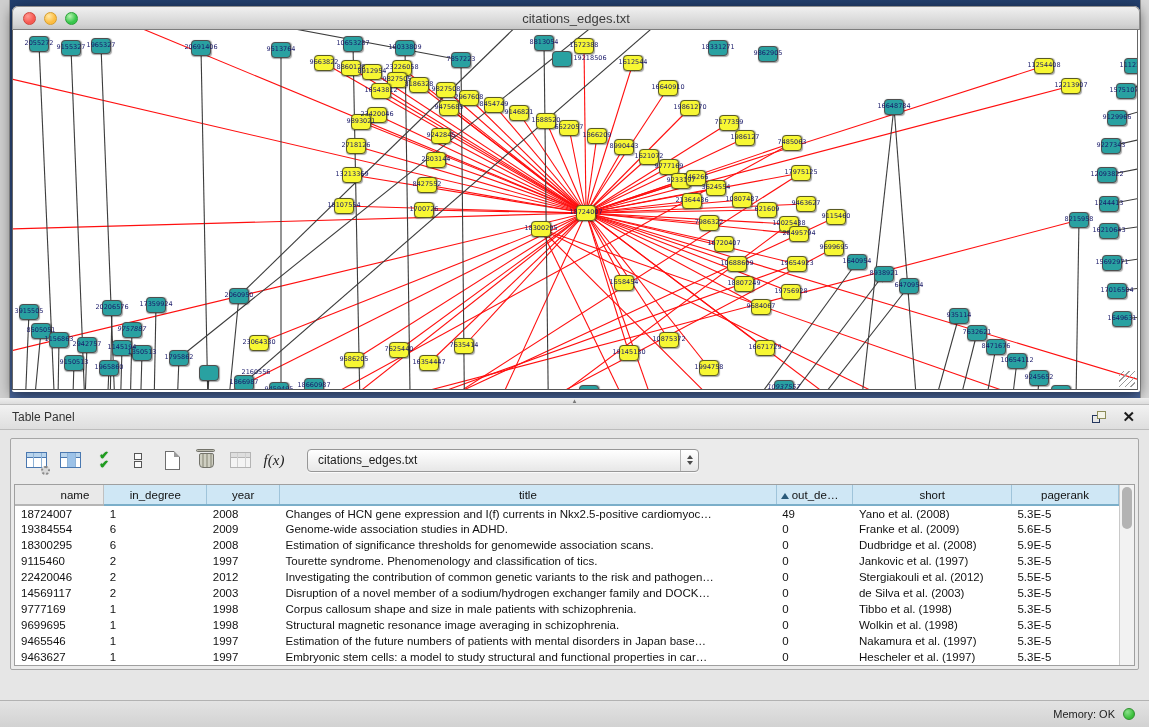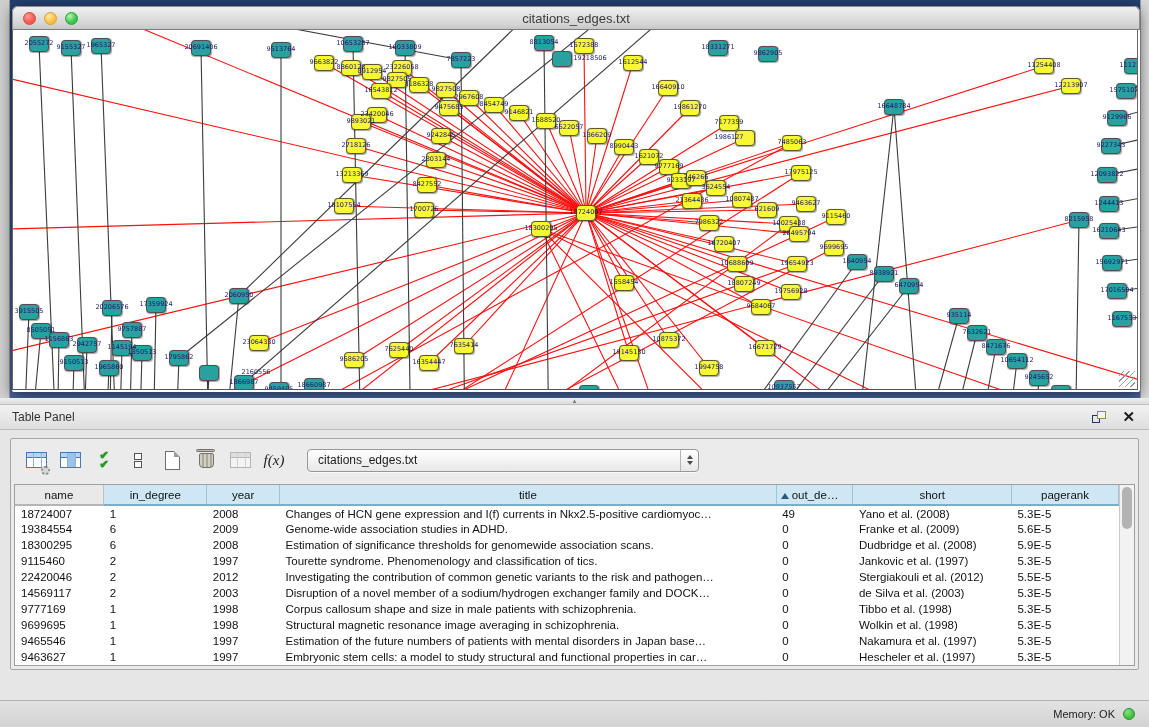--- a/index.html
+++ b/index.html
@@ -380,7 +380,7 @@
             <div class="node yellow" style="left: 706px; top: 85px;"></div>
             <span class="nlabel" style="left: 716px; top: 92px;">7177359</span>
             <div class="node yellow" style="left: 722px; top: 100px;"></div>
-            <span class="nlabel" style="left: 716px; top: 107px;">1986127</span>
+            <span class="nlabel" style="left: 732px; top: 107px;">1986127</span>
             <div class="node yellow" style="left: 1021px; top: 28px;"></div>
             <span class="nlabel" style="left: 1031px; top: 35px;">11254408</span>
             <div class="node yellow" style="left: 1048px; top: 48px;"></div>

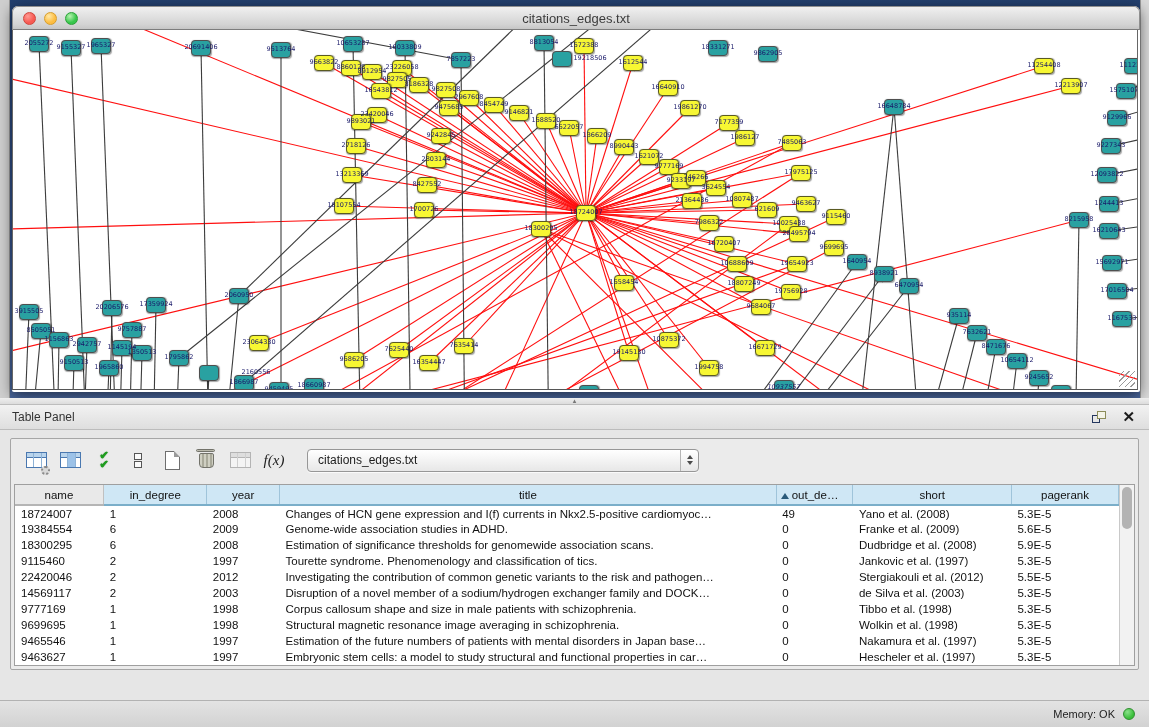--- a/index.html
+++ b/index.html
@@ -448,7 +448,7 @@
             <div class="node teal" style="left: 1094px; top: 253px;"></div>
             <span class="nlabel" style="left: 1104px; top: 260px;">17016504</span>
             <div class="node teal" style="left: 1099px; top: 281px;"></div>
-            <span class="nlabel" style="left: 1109px; top: 288px;">1167533</span>
+            <span class="nlabel" style="left: 1109px; top: 288px;">1649631</span>
             <div class="node teal" style="left: 1056px; top: 182px;"></div>
             <span class="nlabel" style="left: 1066px; top: 189px;">8215958</span>
             <div class="node teal" style="left: 936px; top: 278px;"></div>

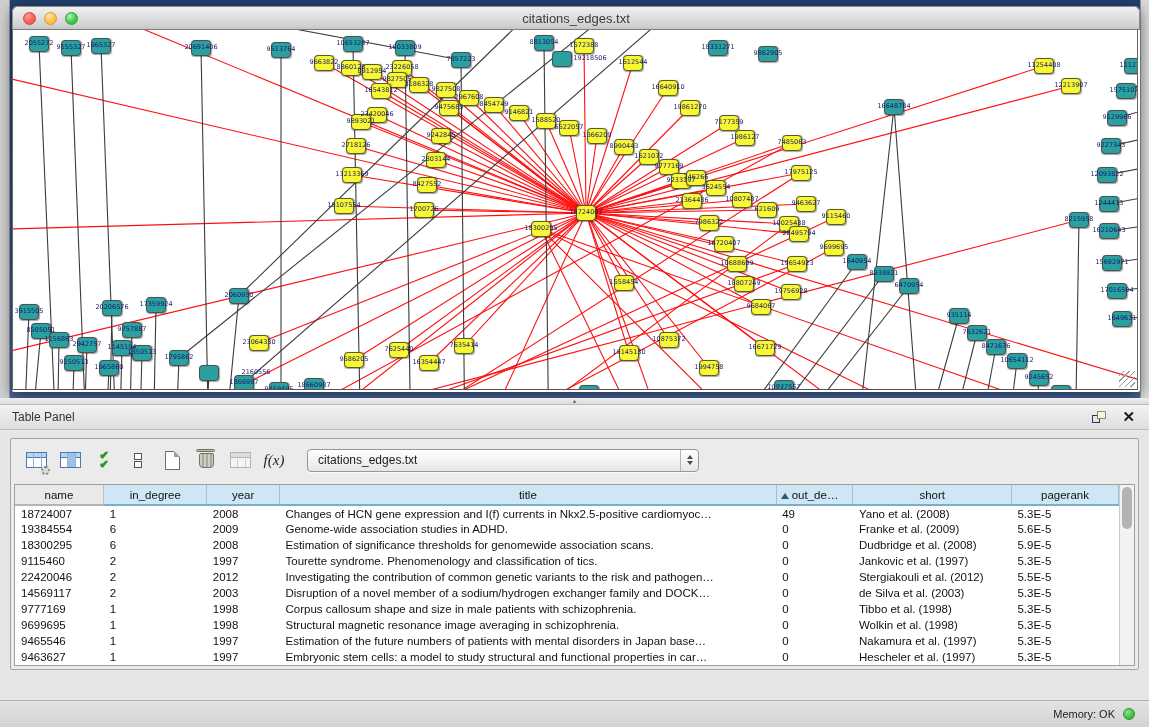--- a/index.html
+++ b/index.html
@@ -482,7 +482,7 @@
             <div class="node teal" style="left: 99px; top: 310px;"></div>
             <span class="nlabel" style="left: 109px; top: 317px;">1145194</span>
             <div class="node teal" style="left: 109px; top: 292px;"></div>
-            <span class="nlabel" style="left: 119px; top: 299px;">9757887</span>
+            <span class="nlabel" style="left: 119px; top: 299px; font-style: italic;">9757887</span>
             <div class="node teal" style="left: 119px; top: 315px;"></div>
             <span class="nlabel" style="left: 129px; top: 322px;">1350513</span>
             <div class="node teal" style="left: 133px; top: 267px;"></div>

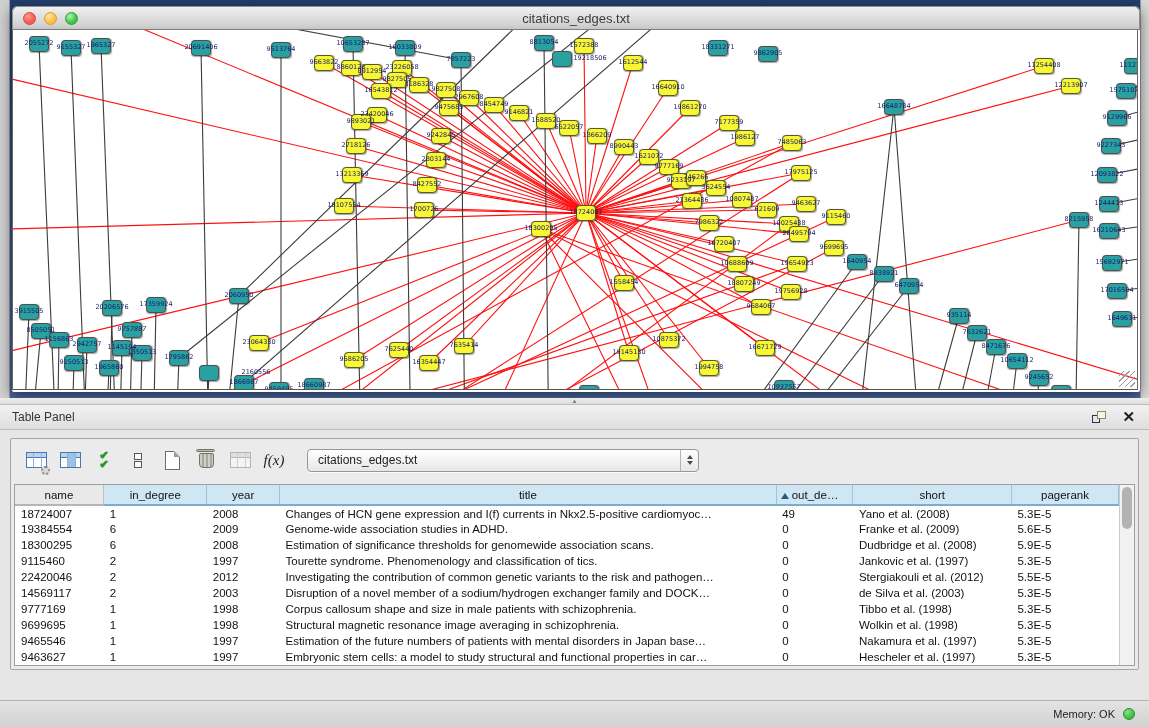--- a/index.html
+++ b/index.html
@@ -83,7 +83,7 @@
   #tp-table { flex:1; border-collapse:collapse; table-layout:fixed; font-size:11.5px; color:#111; }
   #tp-table th { background:#cfe7f5; border-right:1px solid #9fc4da; border-bottom:2px solid #7aaec9;
     font-weight:normal; font-size:11.5px; height:20px; text-align:center; overflow:hidden; white-space:nowrap; }
-  #tp-table th.name-col { background:#e9e9e9; border-right:1px solid #c0c0c0; border-bottom:2px solid #b5b5b5; text-align:right; padding-right:30px;}
+  #tp-table th.name-col { background:#e9e9e9; border-right:1px solid #c0c0c0; border-bottom:2px solid #b5b5b5; text-align:right; padding-right:14px;}
   #tp-table th.sorted { text-align:left; padding-left:4px; }
   .sort-tri { display:inline-block; border-style:solid; border-width:0 4px 6px 4px; border-color:transparent transparent #2a5a7a transparent; margin-right:3px; }
   #tp-table td { height:16px; padding:0 0 0 6px; overflow:hidden; white-space:nowrap; text-overflow:clip; border:none; }

